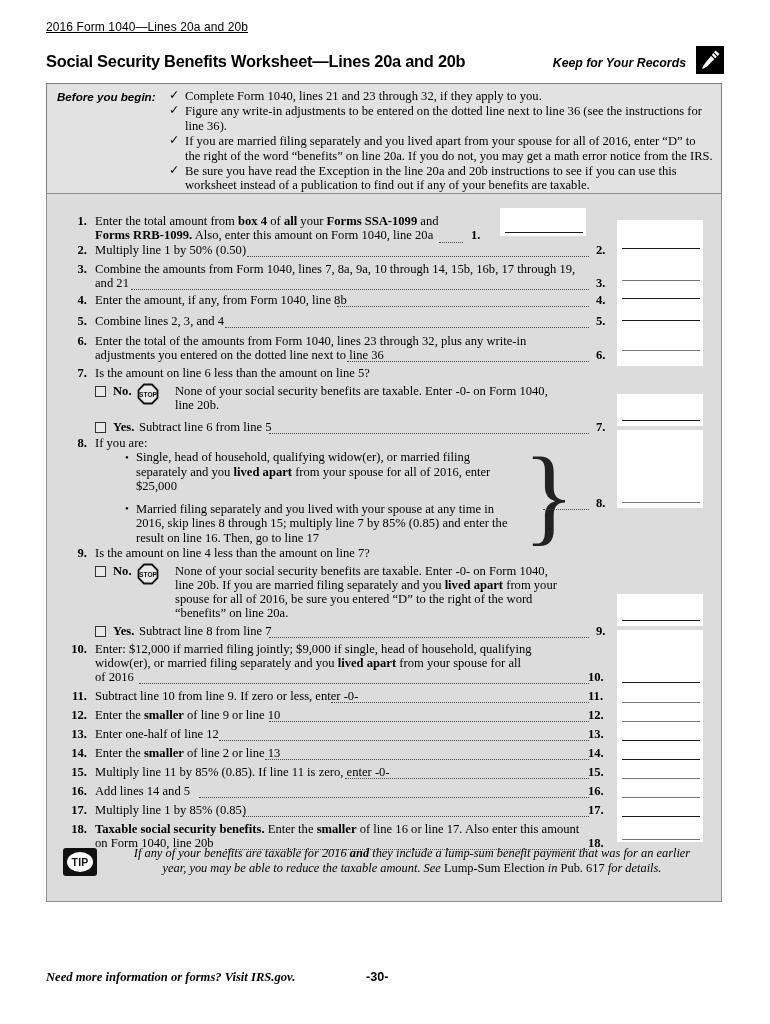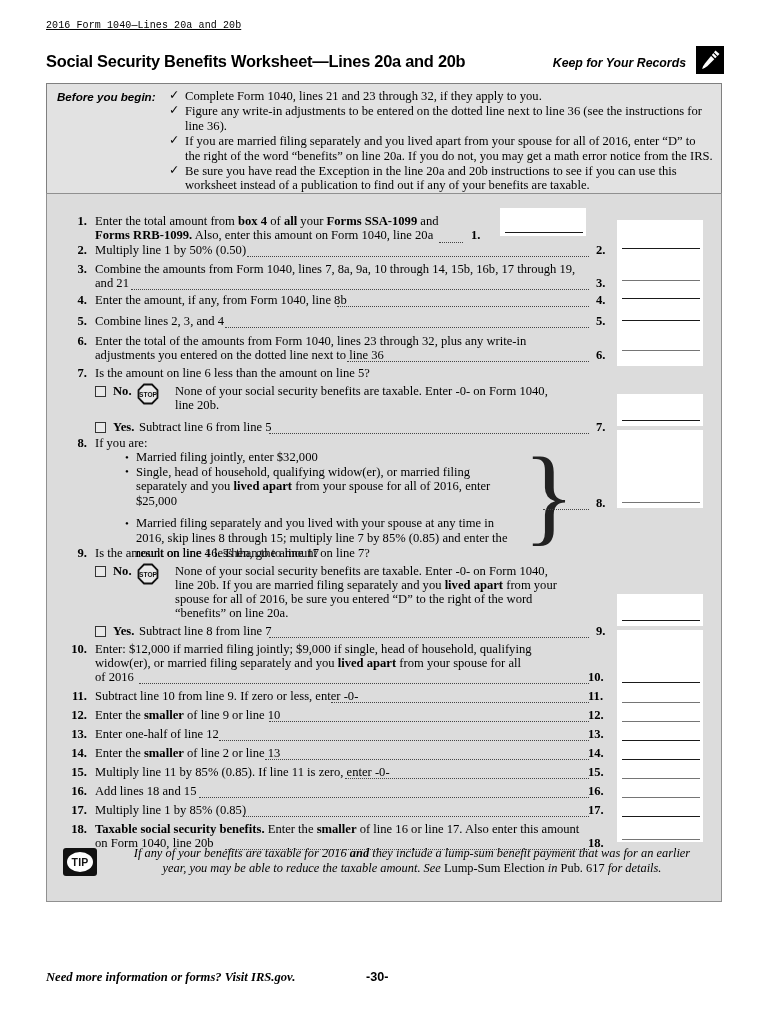--- a/index.html
+++ b/index.html
@@ -21,8 +21,8 @@
     position: absolute;
     left: 46px;
     top: 20px;
-    font-family: Liberation Mono, monospace;
-    font-size: 10px;
+    font-family: Liberation Sans, sans-serif;
+    font-size: 12px;
     text-decoration: underline;
     letter-spacing: 0.1px;
   }

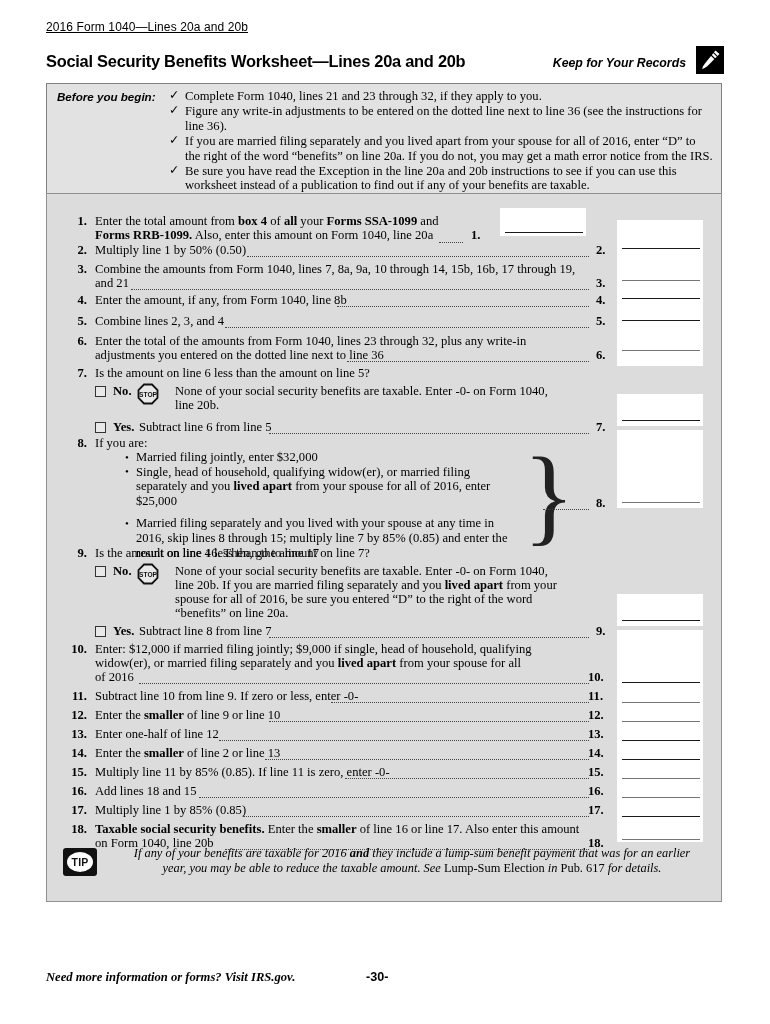--- a/index.html
+++ b/index.html
@@ -428,7 +428,6 @@
     <span class="txt" style="top:0">If you are:</span>
 
     <ul class="bullet-list" style="position:absolute; left:78px; top:14px; width:395px;">
-      <li>Married filing jointly, enter $32,000</li>
       <li>Single, head of household, qualifying widow(er), or married filing separately and you <b>lived apart</b> from your spouse for all of 2016, enter $25,000</li>
       <li style="margin-top:8px">Married filing separately and you lived with your spouse at any time in 2016, skip lines 8 through 15; multiply line 7 by 85% (0.85) and enter the result on line 16. Then, go to line 17</li>
     </ul>

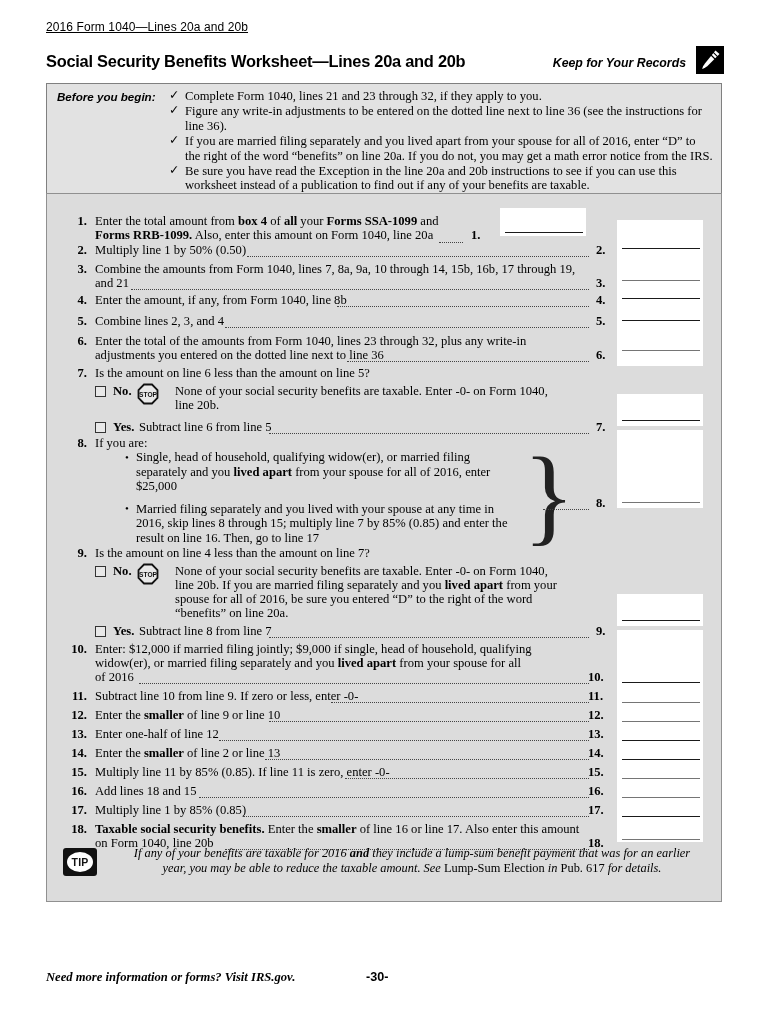--- a/index.html
+++ b/index.html
@@ -507,7 +507,7 @@
 
   <div class="row" style="top:590px">
     <span class="num">16.</span>
-    <span class="txt" style="top:0">Add lines 18 and 15</span>
+    <span class="txt" style="top:0">Add lines 14 and 5</span>
     <span class="leader" style="left:152px; top:12px; width:390px;"></span>
     <span class="rnum" style="left:541px; top:0">16.</span>
   </div>

